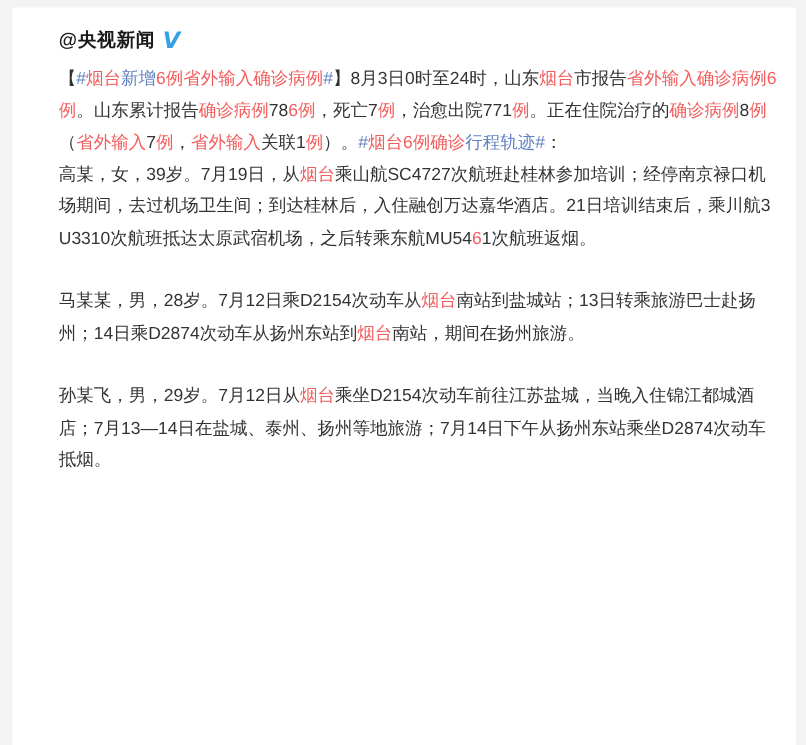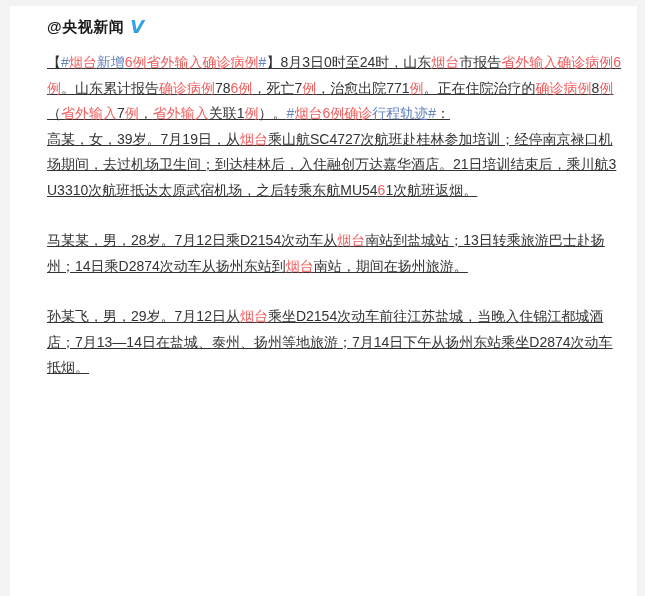--- a/index.html
+++ b/index.html
@@ -20,7 +20,7 @@
     padding:12px 14px 0 37px;
     overflow:hidden;
   }
-  .header{height:24px;margin-bottom:8px;display:flex;align-items:flex-start;}
+  .header{height:24px;margin-bottom:8px;display:flex;align-items:flex-end;}
   .username{
     font-size:15px;font-weight:bold;color:#1a1a1a;letter-spacing:0.5px;
   }

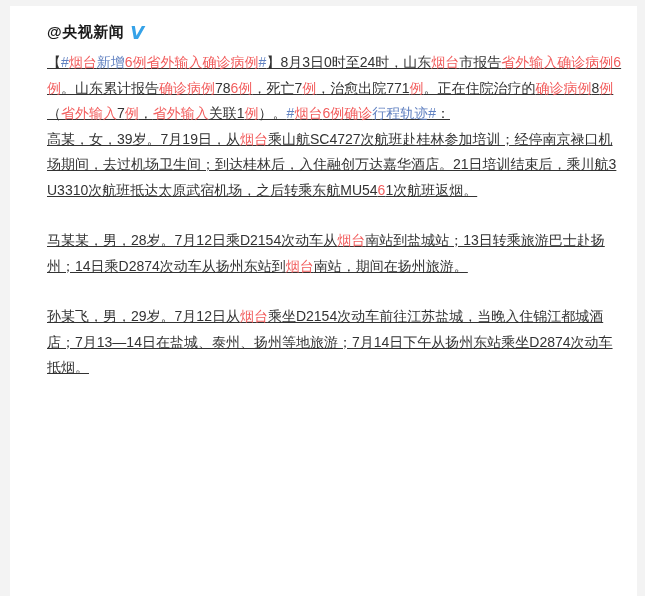--- a/index.html
+++ b/index.html
@@ -33,7 +33,7 @@
     font-size:14px;line-height:25.5px;color:var(--body_text);
     word-break:break-all;
   }
-  .para{margin:25px 0 0 0;text-decoration:underline;}
+  .para{margin:25px 0 0 0;}
   .para:first-child,.para.attach{margin-top:0;}
   .seg-text{color:var(--body_text);}
   .seg-red{color:var(--accent_red);}

